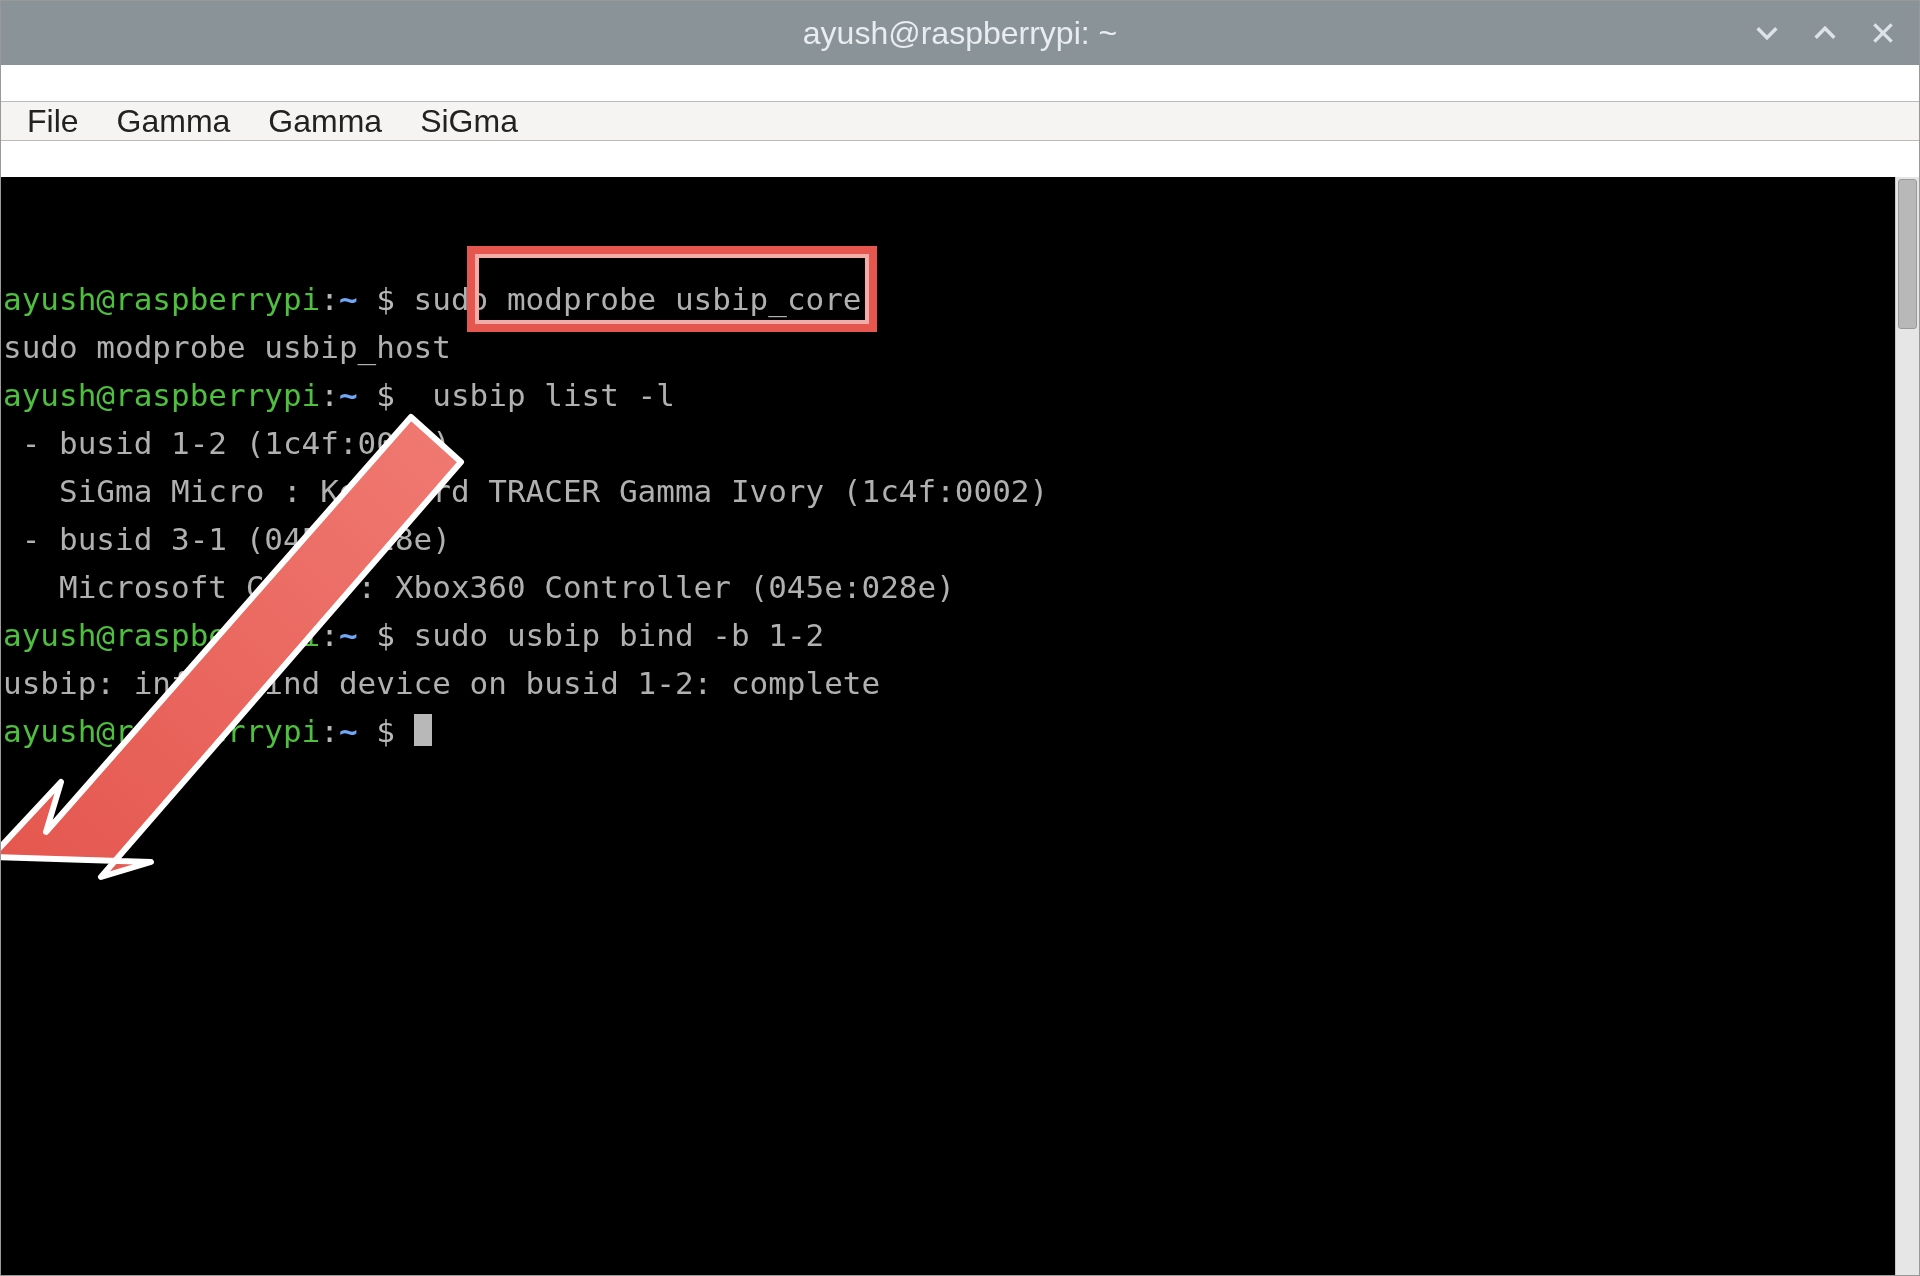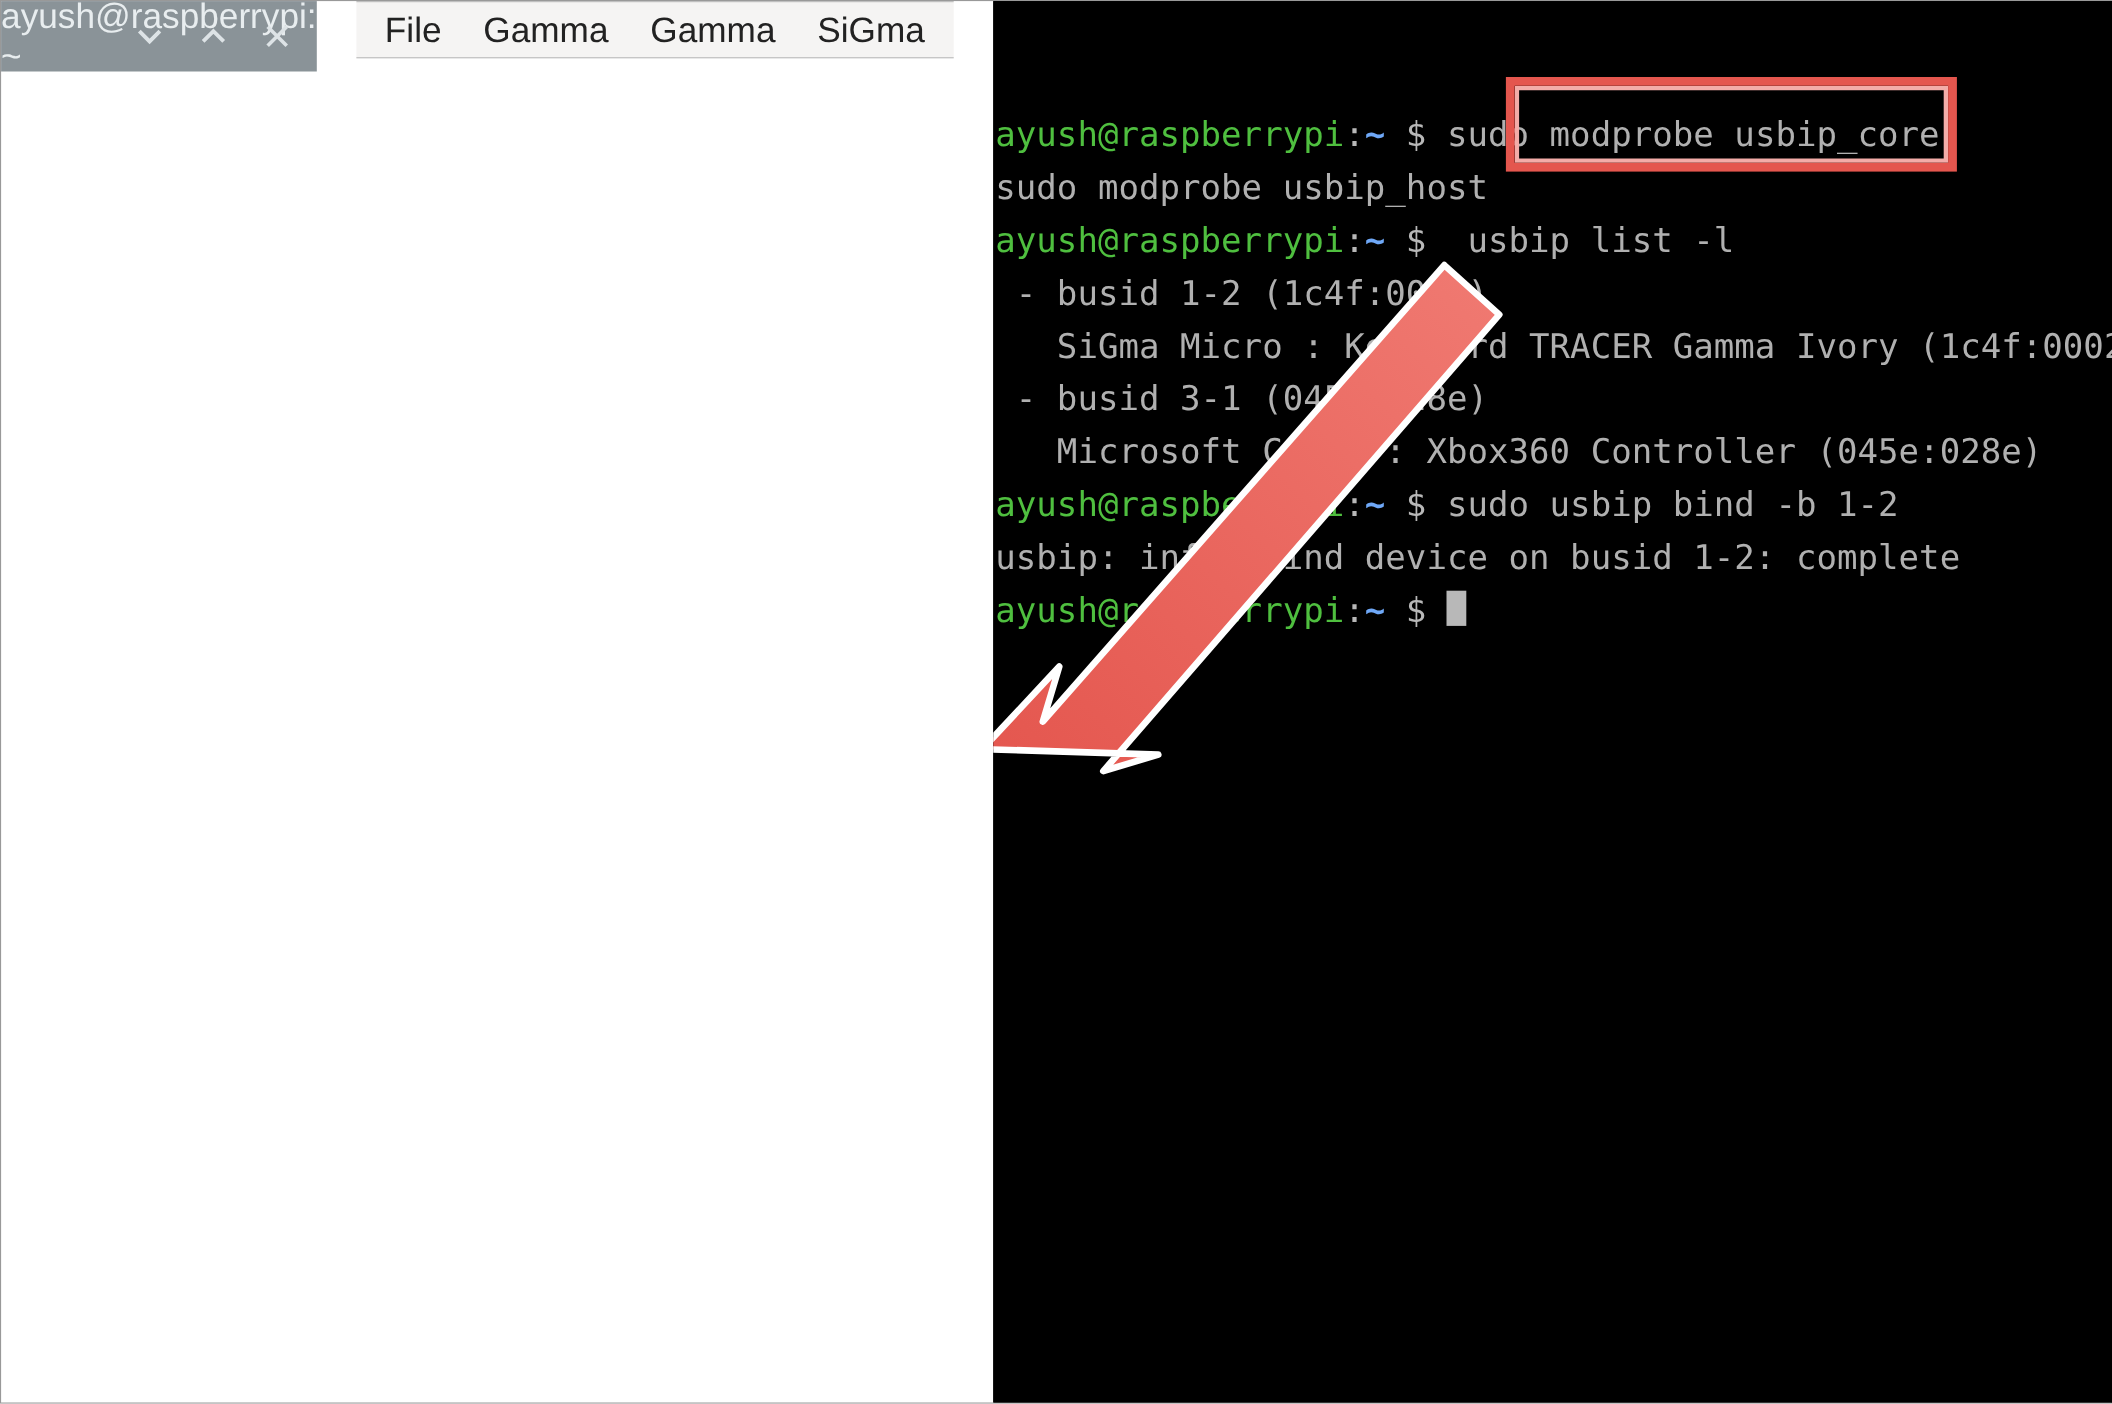--- a/index.html
+++ b/index.html
@@ -14,6 +14,7 @@
     width: 100%;
     height: 100%;
     display: flex;
+    flex-direction: column;
     border: 1px solid #999;
     gap: 36px;
   }

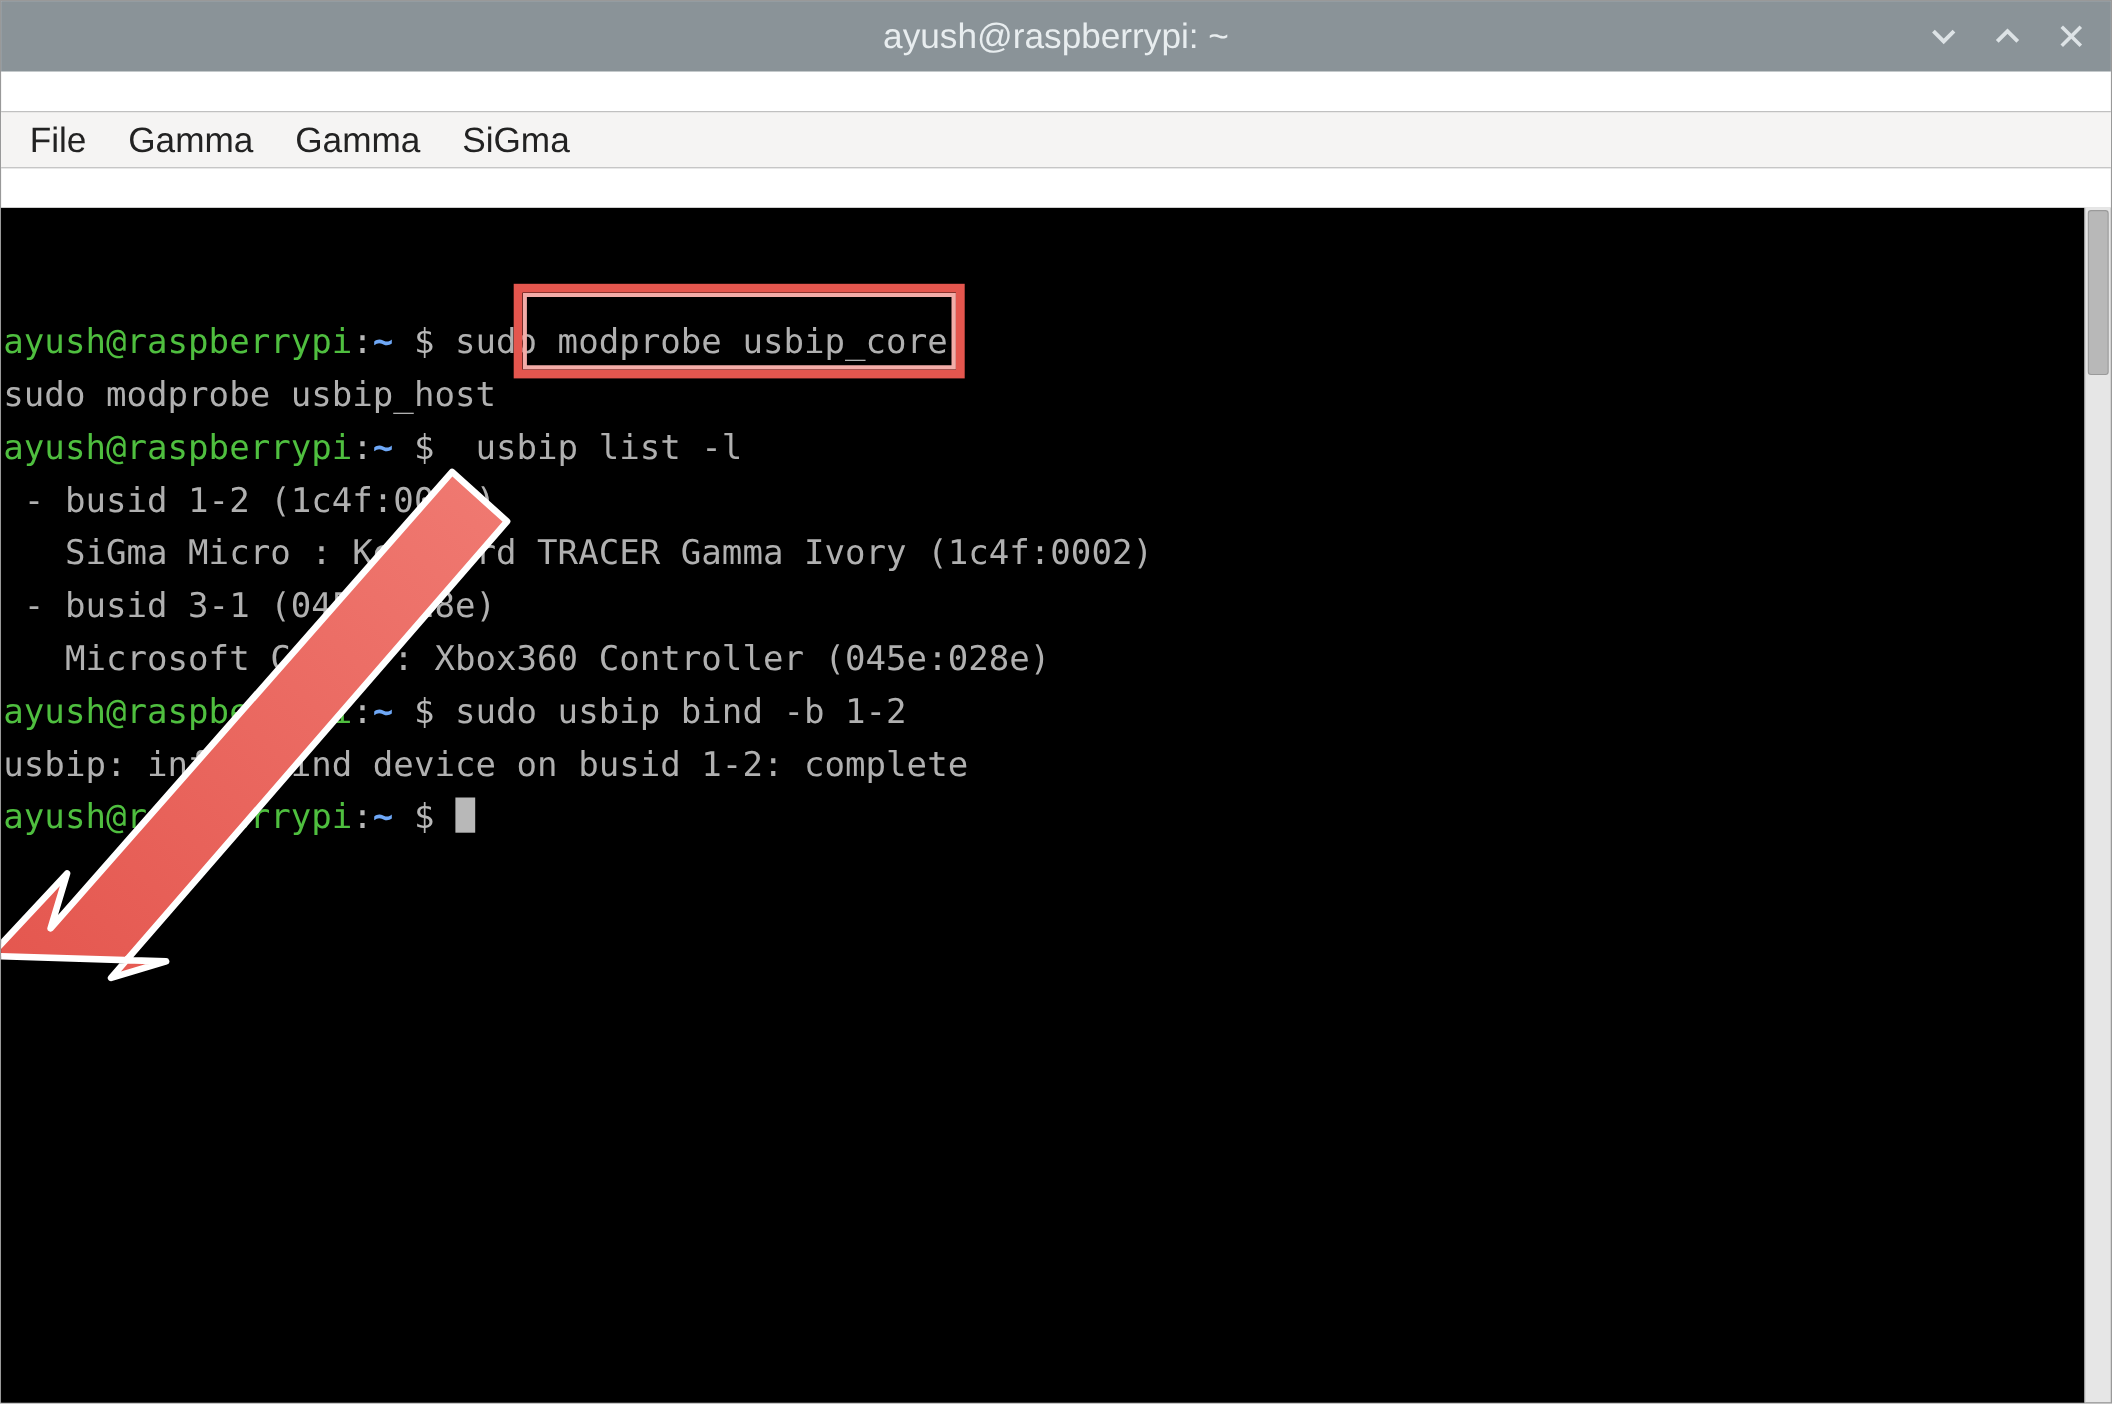--- a/index.html
+++ b/index.html
@@ -50,7 +50,7 @@
     font-weight: bold;
   }
   .menubar {
-    height: 52px;
+    height: 40px;
     background: #f5f4f3;
     border-top: 1px solid #bbb;
     border-bottom: 1px solid #bbb;

